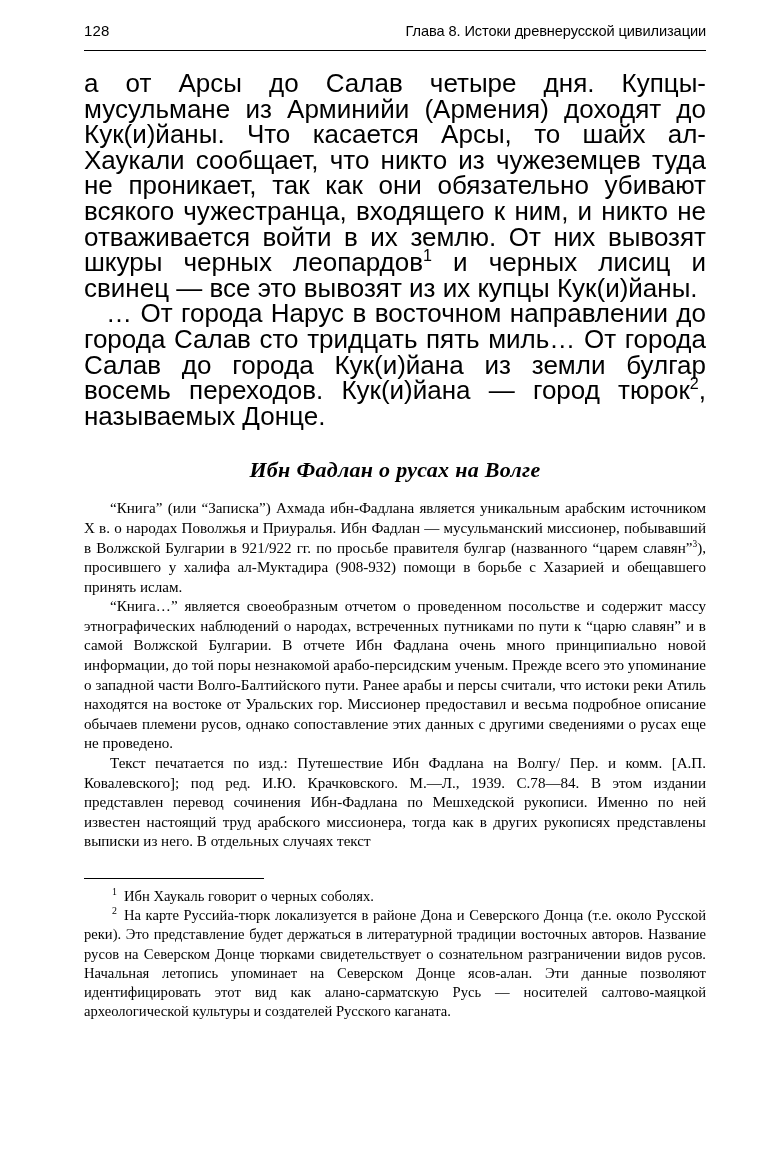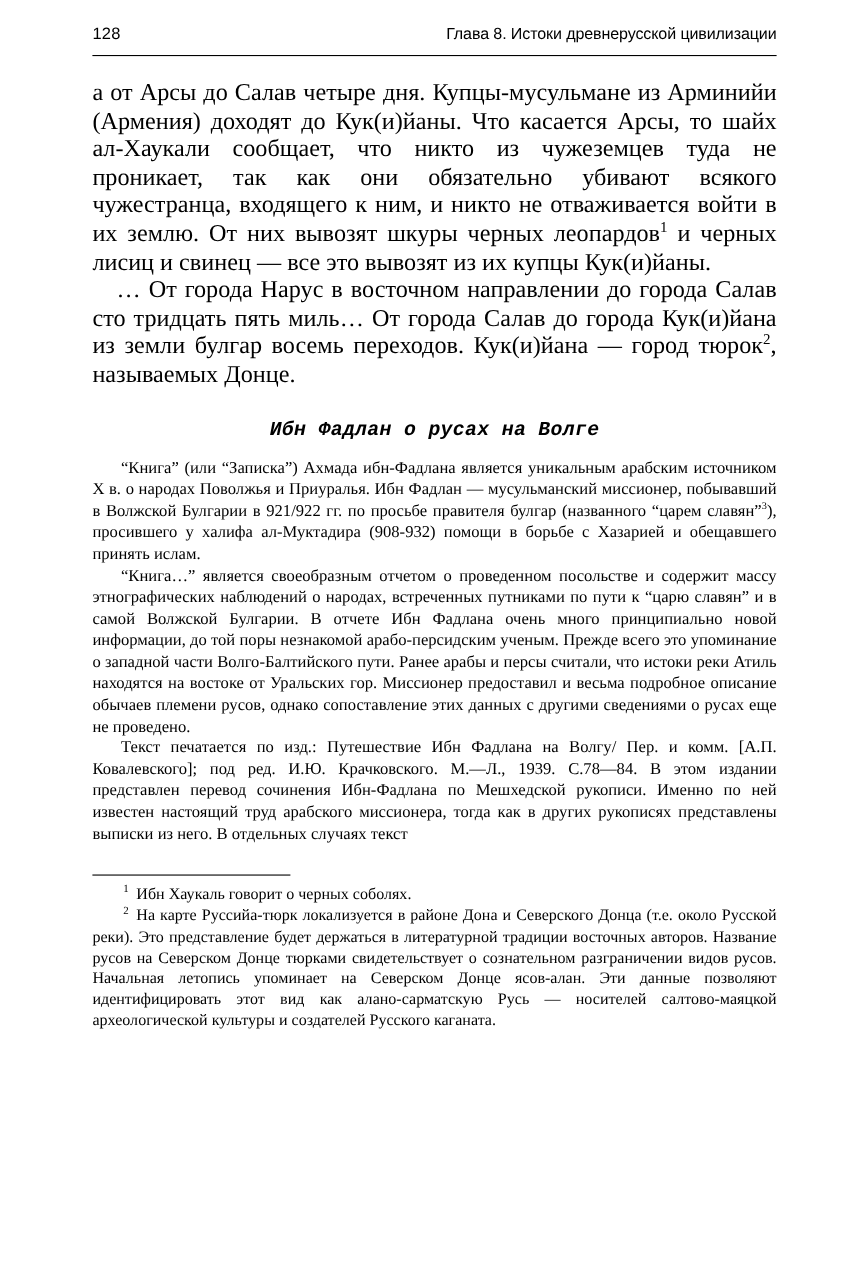--- a/index.html
+++ b/index.html
@@ -47,8 +47,8 @@
     margin: 4px 0 20px 0;
   }
   .body-large p {
-    font-family: Liberation Serif, serif;
-    font-size: 22px;
+    font-family: Liberation Sans, sans-serif;
+    font-size: 26px;
     line-height: 25.6px;
     text-align: justify;
     margin: 0;

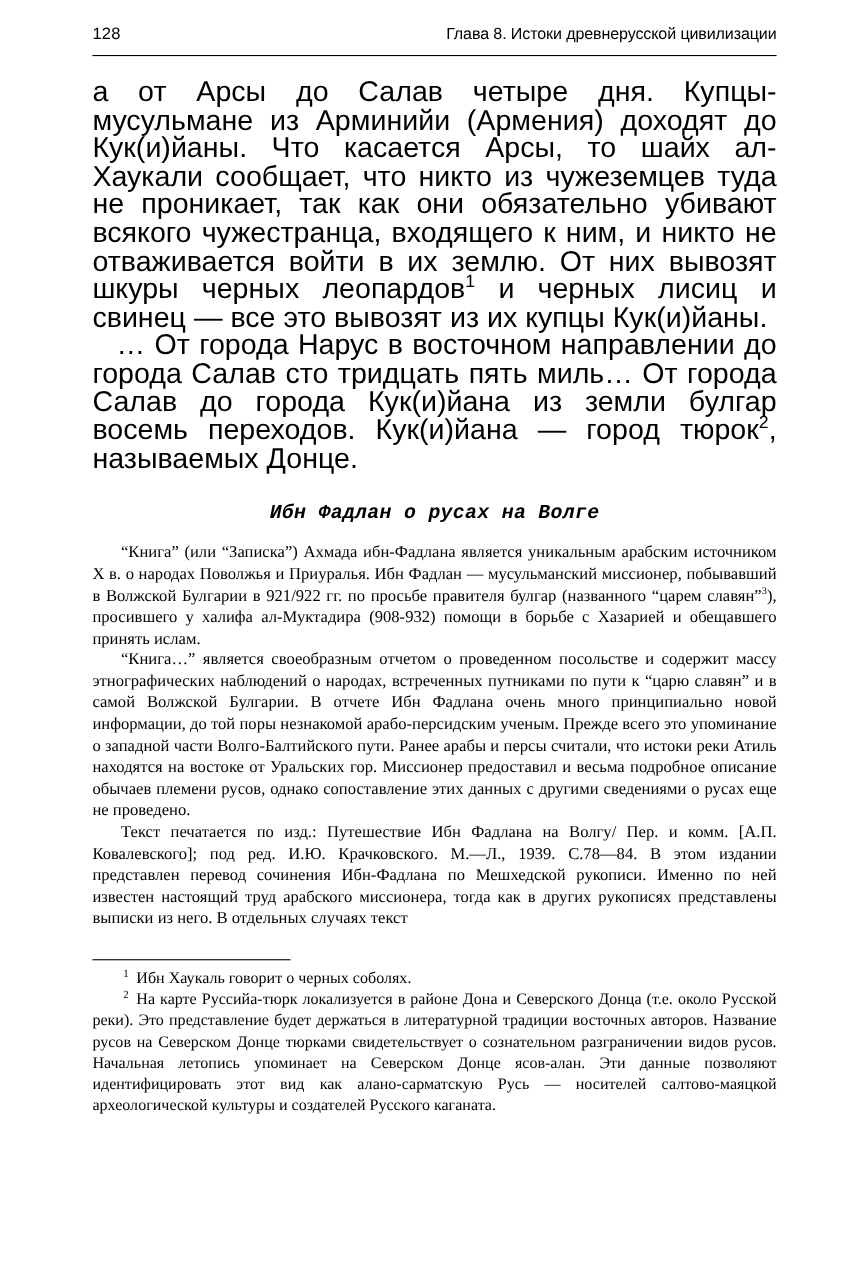--- a/index.html
+++ b/index.html
@@ -63,10 +63,10 @@
     line-height: 0;
   }
   h2.section-title {
-    font-family: Liberation Mono, monospace;
+    font-family: Liberation Serif, serif;
     font-style: italic;
     font-weight: bold;
-    font-size: 18px;
+    font-size: 22px;
     text-align: center;
     margin: 28px 0 16px 0;
     letter-spacing: 0.3px;

